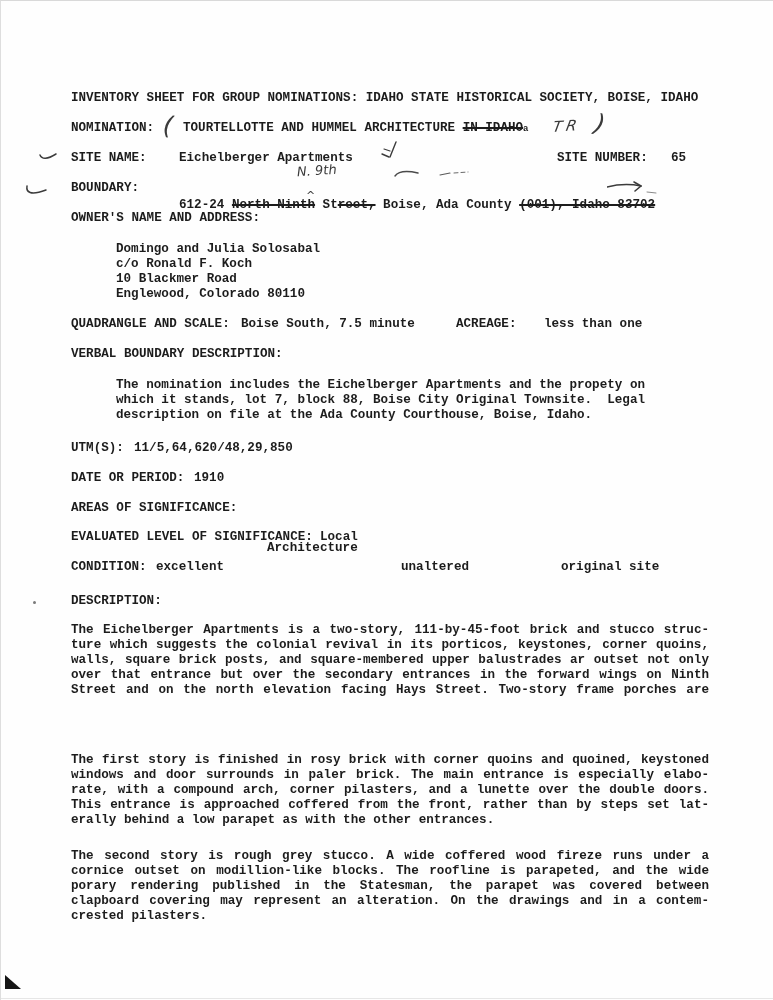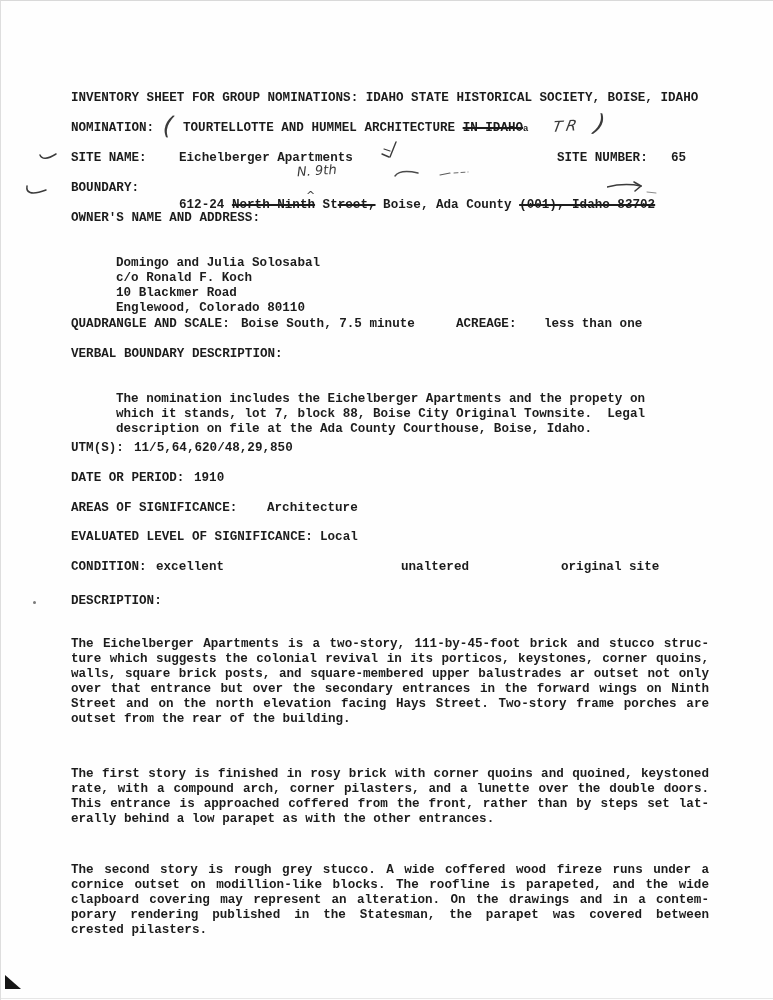--- a/index.html
+++ b/index.html
@@ -18,7 +18,7 @@
   .sup-mark { position:relative; top:-5px; font-size:9px; }
   .hw { font-family:"DejaVu Sans",sans-serif; font-style:italic; font-weight:400; color:#3b3b3b; }
   .hw-paren { font-size:25px; line-height:1; }
-  .block { position:absolute; line-height:15px;margin-top:14px; }
+  .block { position:absolute; line-height:15px; }
   .para { width:638px; }
   .para .tline { text-align:justify; text-align-last:justify; height:15px; }
   .para .tline.tline-last { text-align-last:left; }

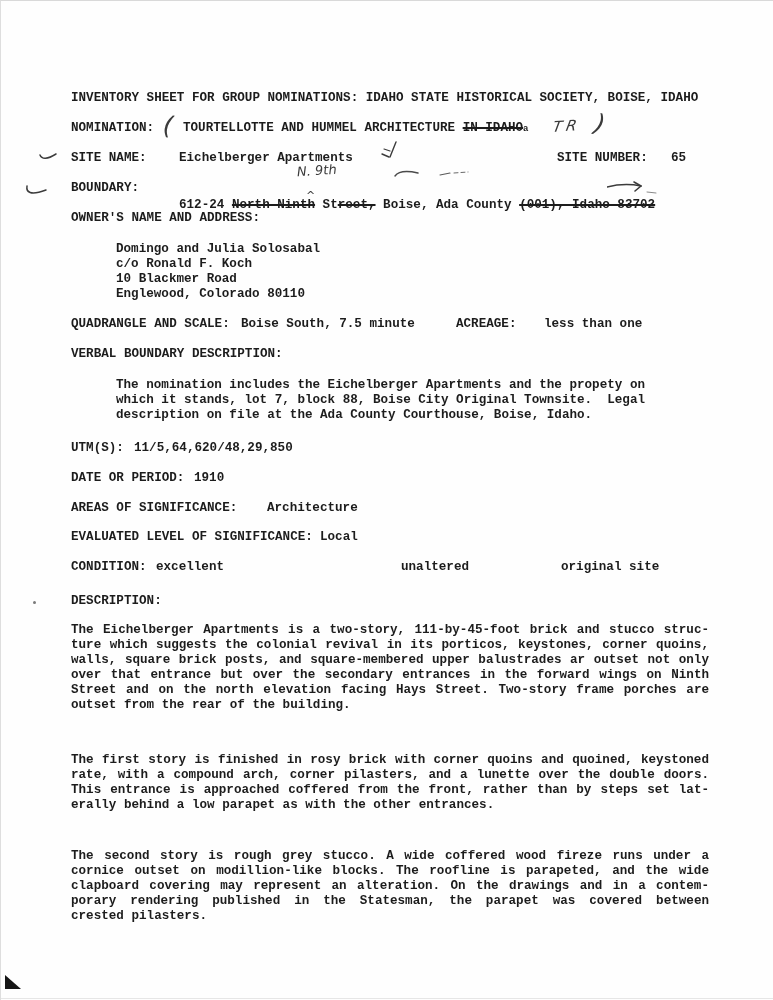--- a/index.html
+++ b/index.html
@@ -138,7 +138,7 @@
   </div>
   <div class="row" style="top:500px;">
     <span style="left:0;">AREAS OF SIGNIFICANCE:</span>
-    <span style="left:196px;">Architecture</span>
+    <span style="left:196px;margin-top:40px;">Architecture</span>
   </div>
   <div class="row" style="top:529px;">
     <span style="left:0;">EVALUATED LEVEL OF SIGNIFICANCE:</span>

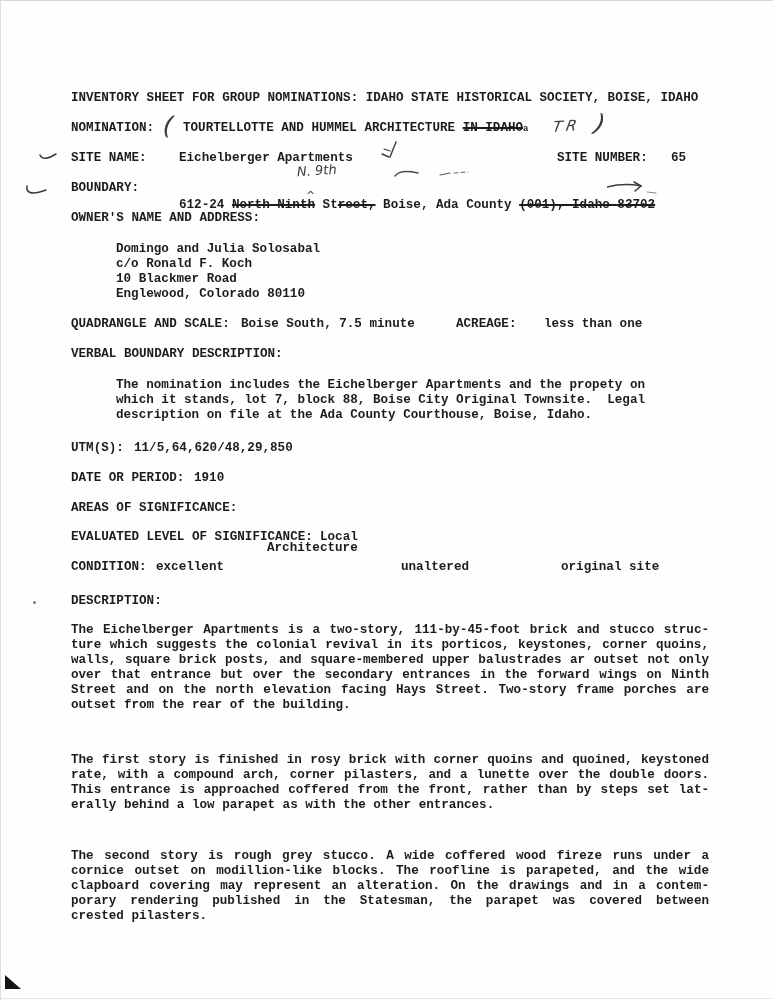--- a/index.html
+++ b/index.html
@@ -161,7 +161,6 @@
       <div class="tline">walls, square brick posts, and square-membered upper balustrades ar outset not only</div>
       <div class="tline">over that entrance but over the secondary entrances in the forward wings on Ninth</div>
       <div class="tline">Street and on the north elevation facing Hays Street.  Two-story frame porches are</div>
-      <div class="tline tline-last">outset from the rear of the building.</div>
     </div>
   <div class="block para" style="left:70px; top:752px;">
       <div class="tline">The first story is finished in rosy brick with corner quoins and quoined, keystoned</div>

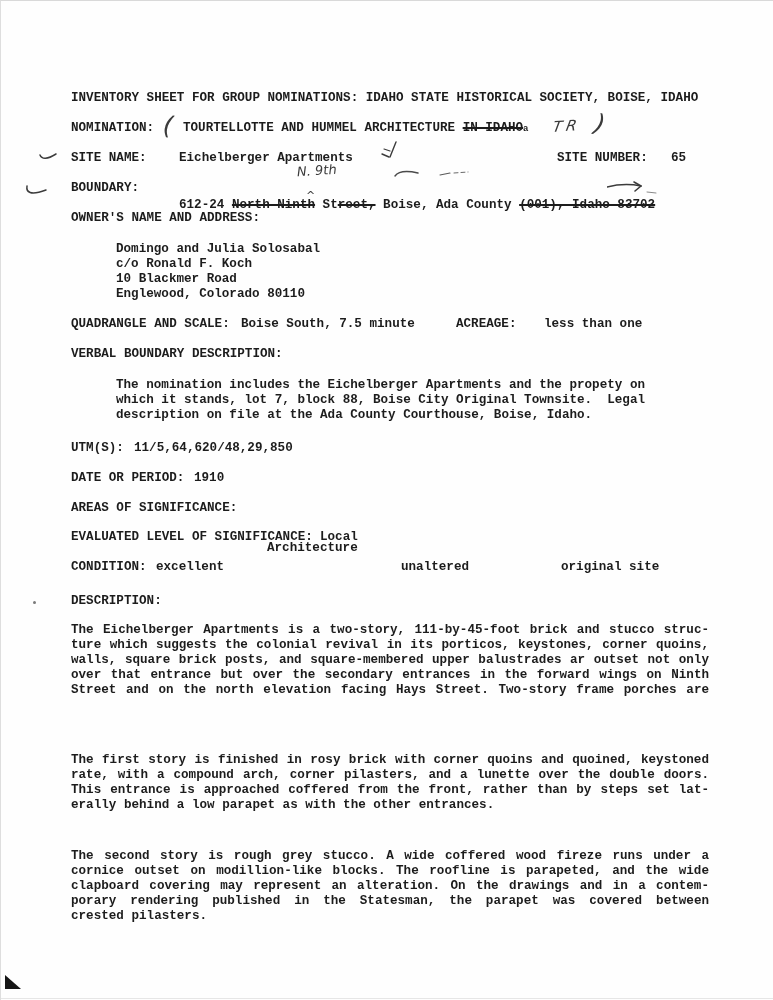--- a/index.html
+++ b/index.html
@@ -164,6 +164,7 @@
     </div>
   <div class="block para" style="left:70px; top:752px;">
       <div class="tline">The first story is finished in rosy brick with corner quoins and quoined, keystoned</div>
+      <div class="tline">windows and door surrounds in paler brick.  The main entrance is especially elabo-</div>
       <div class="tline">rate, with a compound arch, corner pilasters, and a lunette over the double doors.</div>
       <div class="tline">This entrance is approached coffered from the front, rather than by steps set lat-</div>
       <div class="tline tline-last">erally behind a low parapet as with the other entrances.</div>

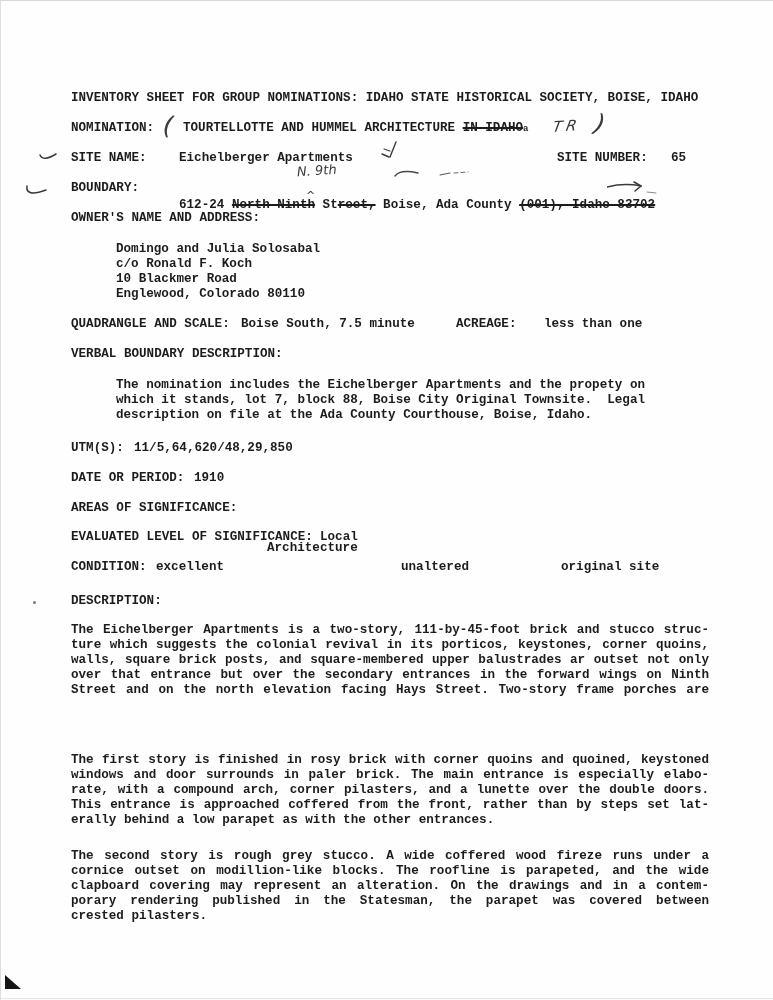--- a/index.html
+++ b/index.html
@@ -172,8 +172,8 @@
   <div class="block para" style="left:70px; top:848px;">
       <div class="tline">The second story is rough grey stucco.  A wide coffered wood fireze runs under a</div>
       <div class="tline">cornice outset on modillion-like blocks.  The roofline is parapeted, and the wide</div>
+      <div class="tline">porary rendering published in the Statesman, the parapet was covered between</div>
       <div class="tline">clapboard covering may represent an alteration.  On the drawings and in a contem-</div>
-      <div class="tline">porary rendering published in the Statesman, the parapet was covered between</div>
       <div class="tline tline-last">crested pilasters.</div>
     </div>
 

